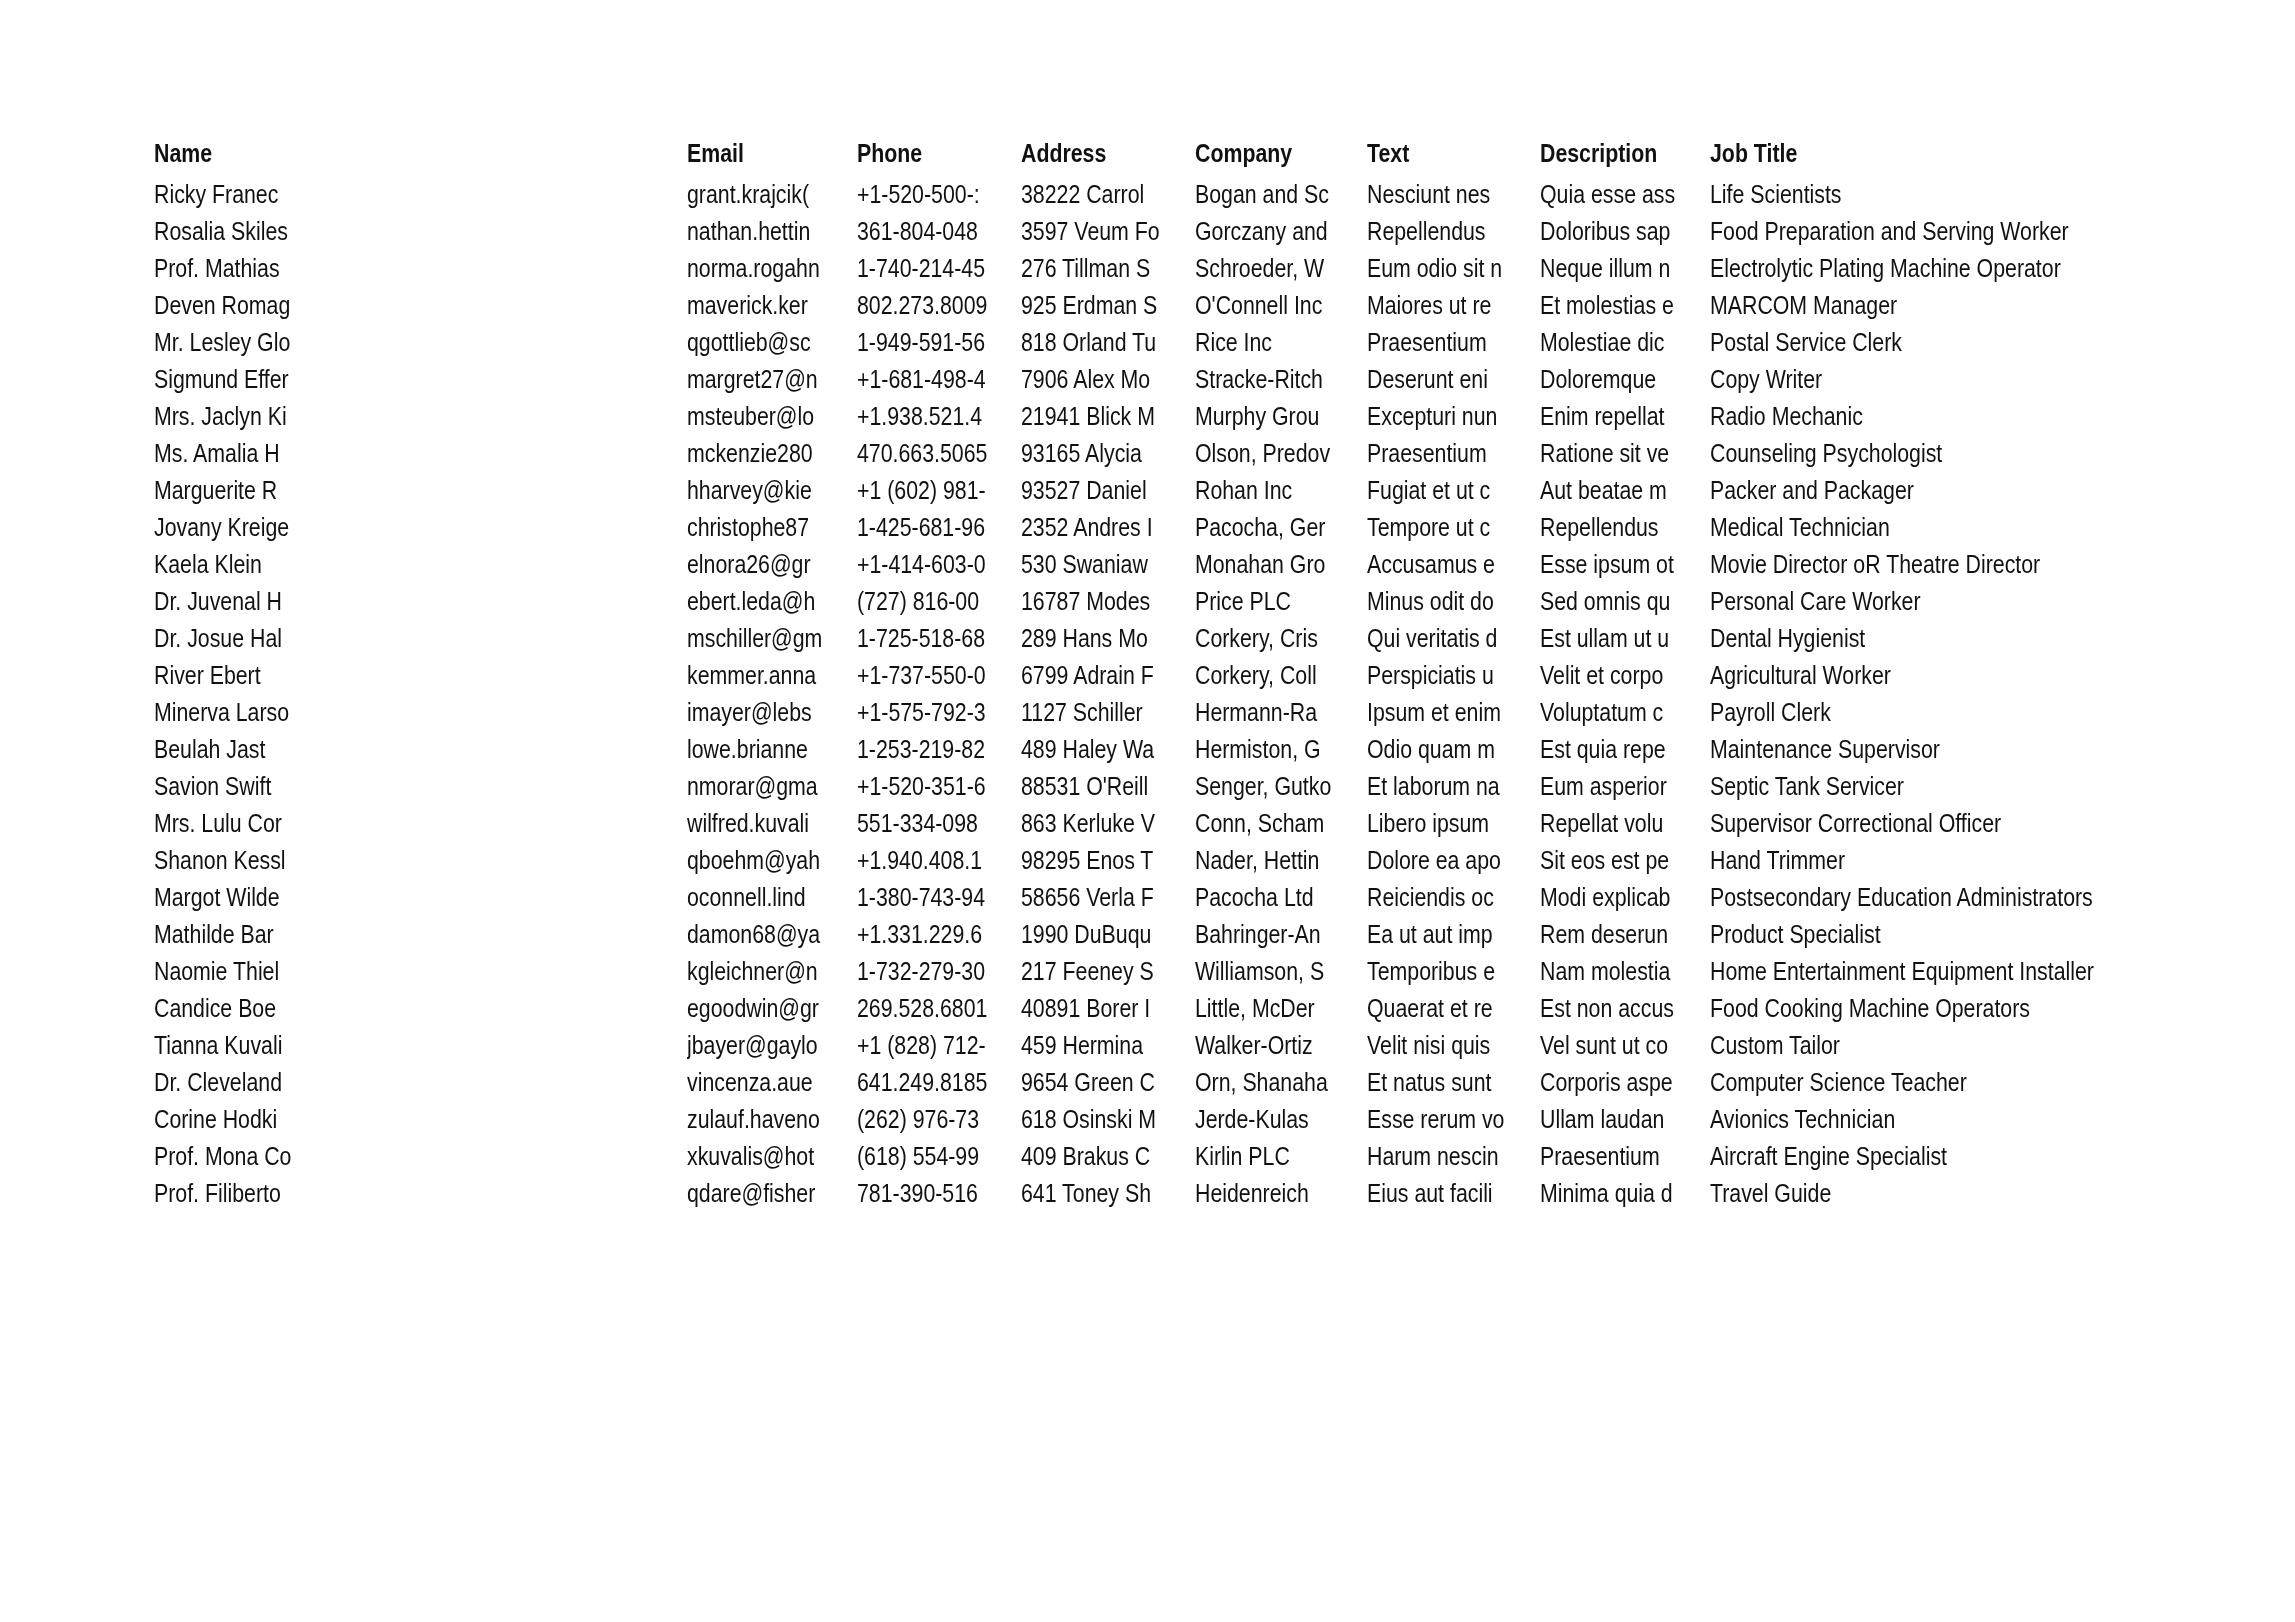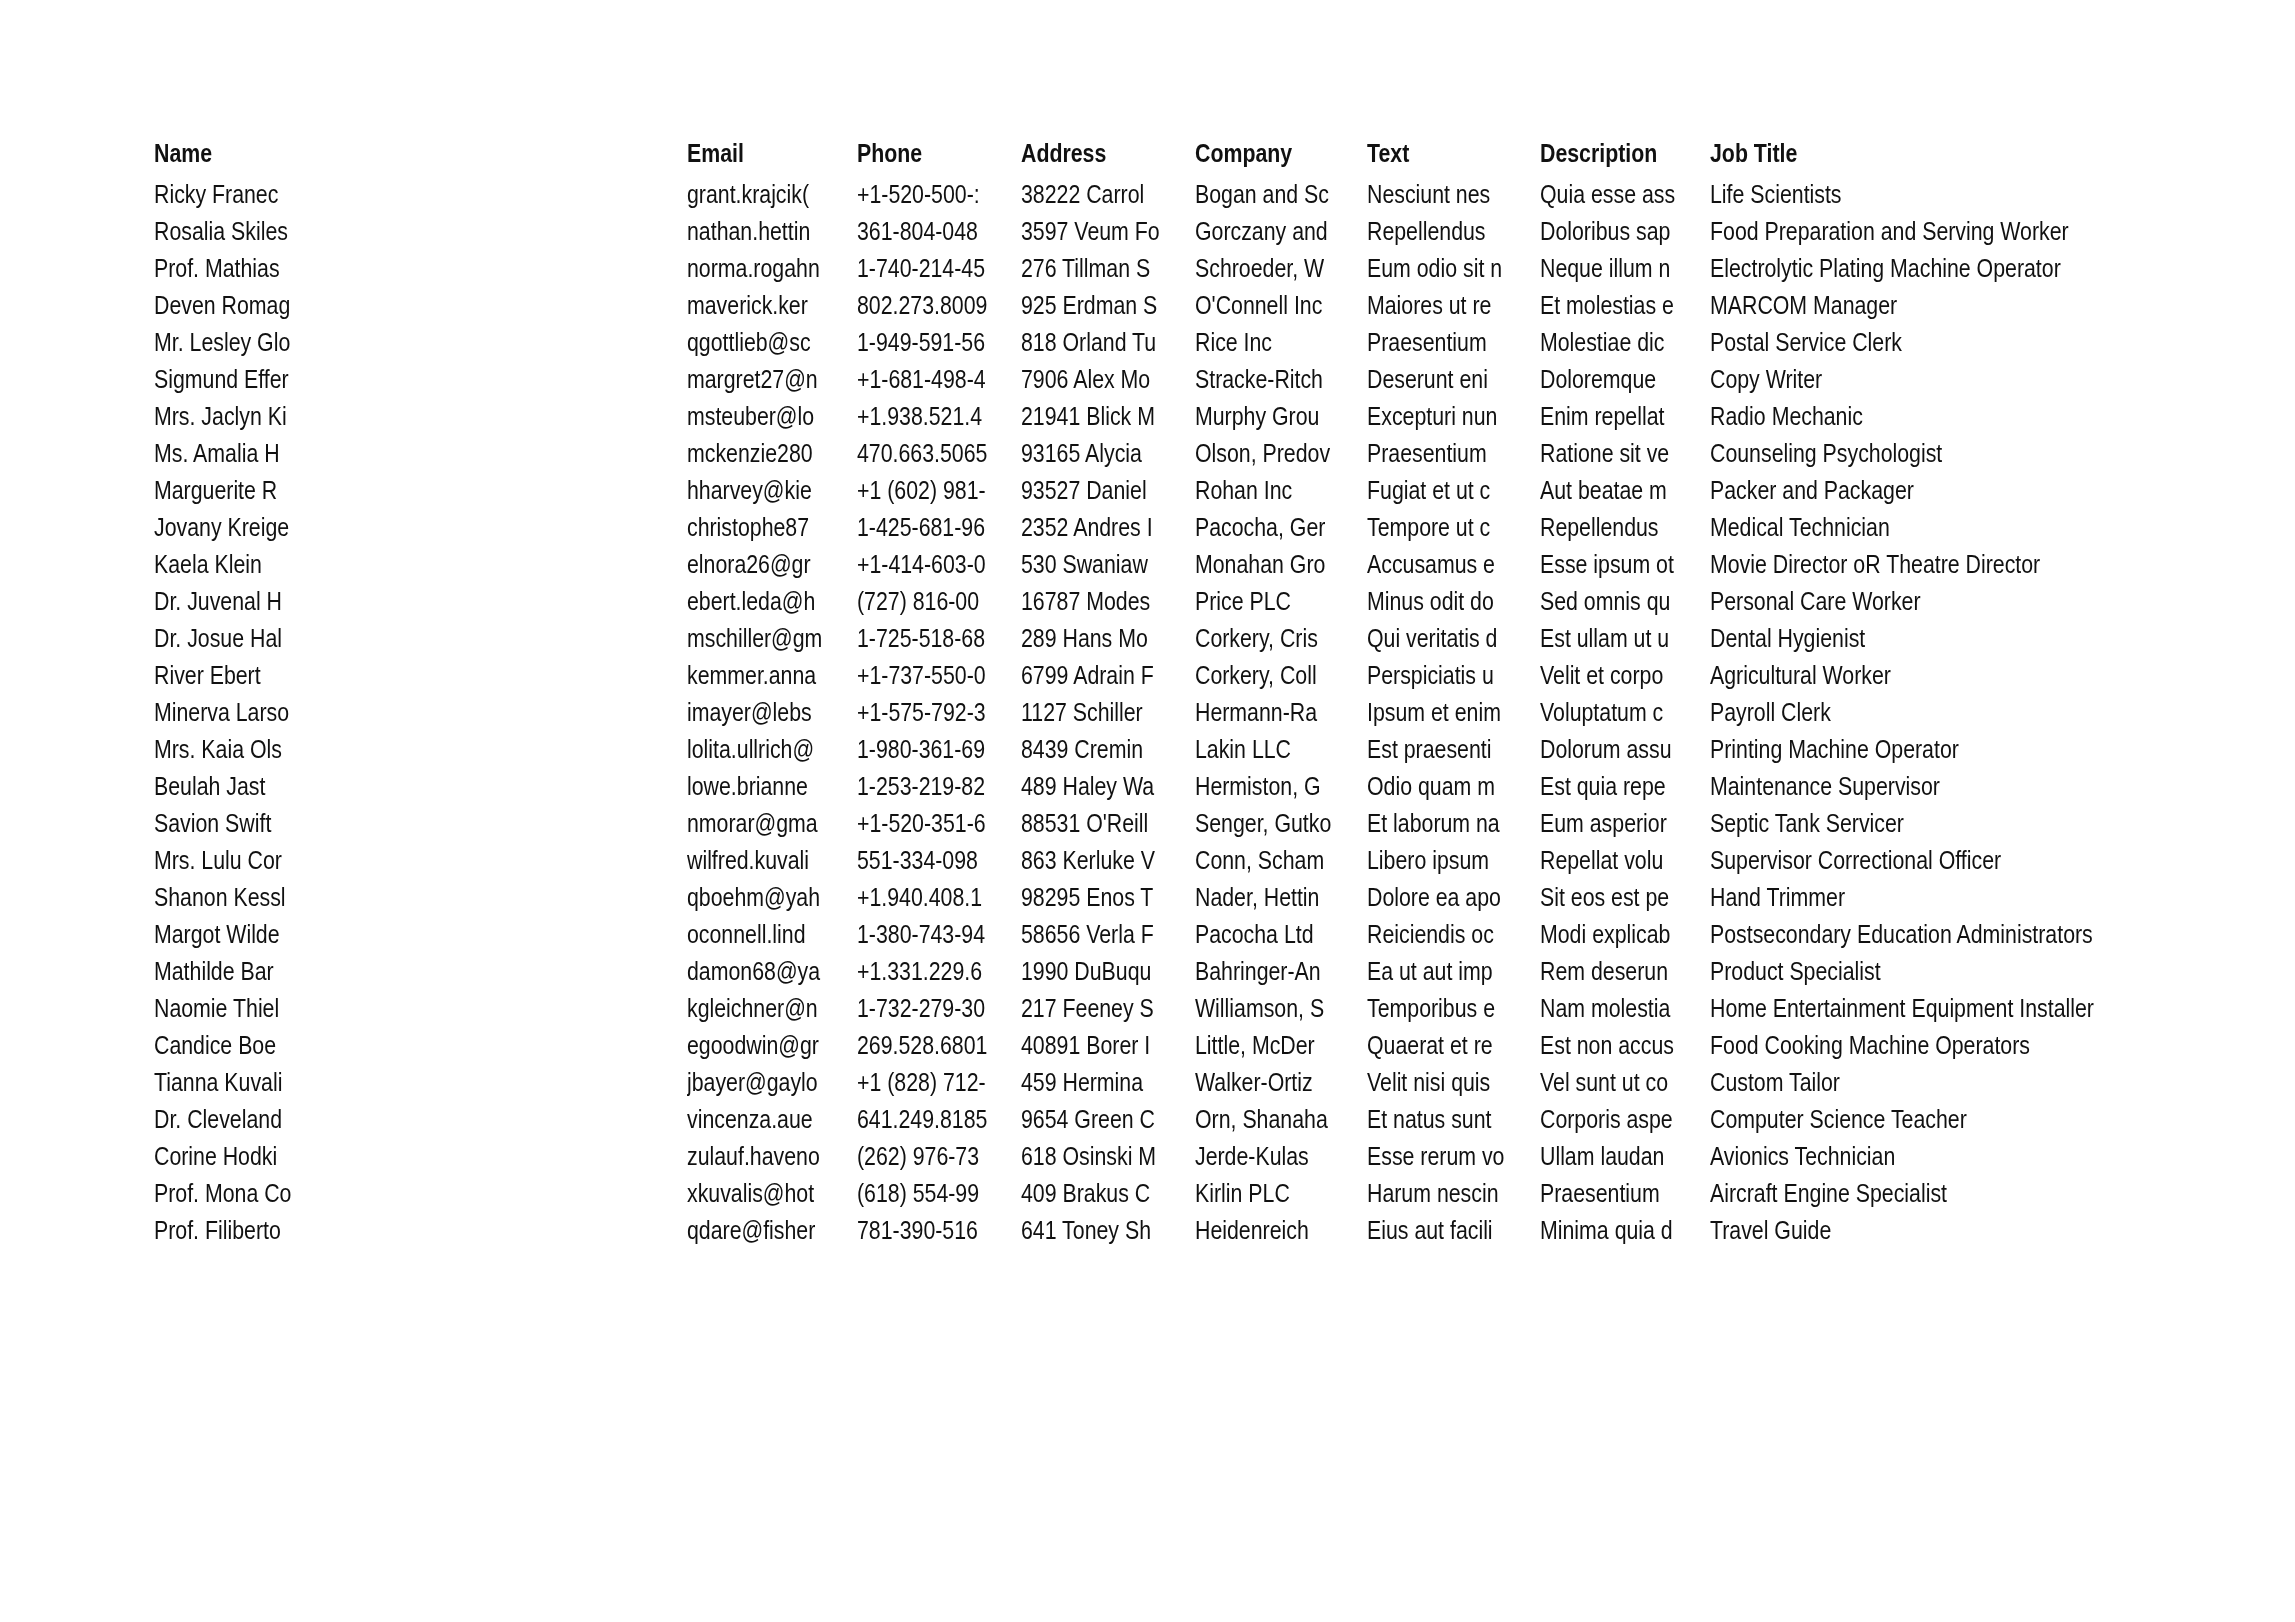--- a/index.html
+++ b/index.html
@@ -246,16 +246,6 @@
           <td class="job-cell">Payroll Clerk</td>
         </tr>
         <tr>
-          <td>Mrs. Kaia Ols</td>
-          <td>lolita.ullrich@</td>
-          <td>1-980-361-69</td>
-          <td>8439 Cremin</td>
-          <td>Lakin LLC</td>
-          <td>Est praesenti</td>
-          <td>Dolorum assu</td>
-          <td class="job-cell">Printing Machine Operator</td>
-        </tr>
-        <tr>
           <td>Beulah Jast</td>
           <td>lowe.brianne</td>
           <td>1-253-219-82</td>

